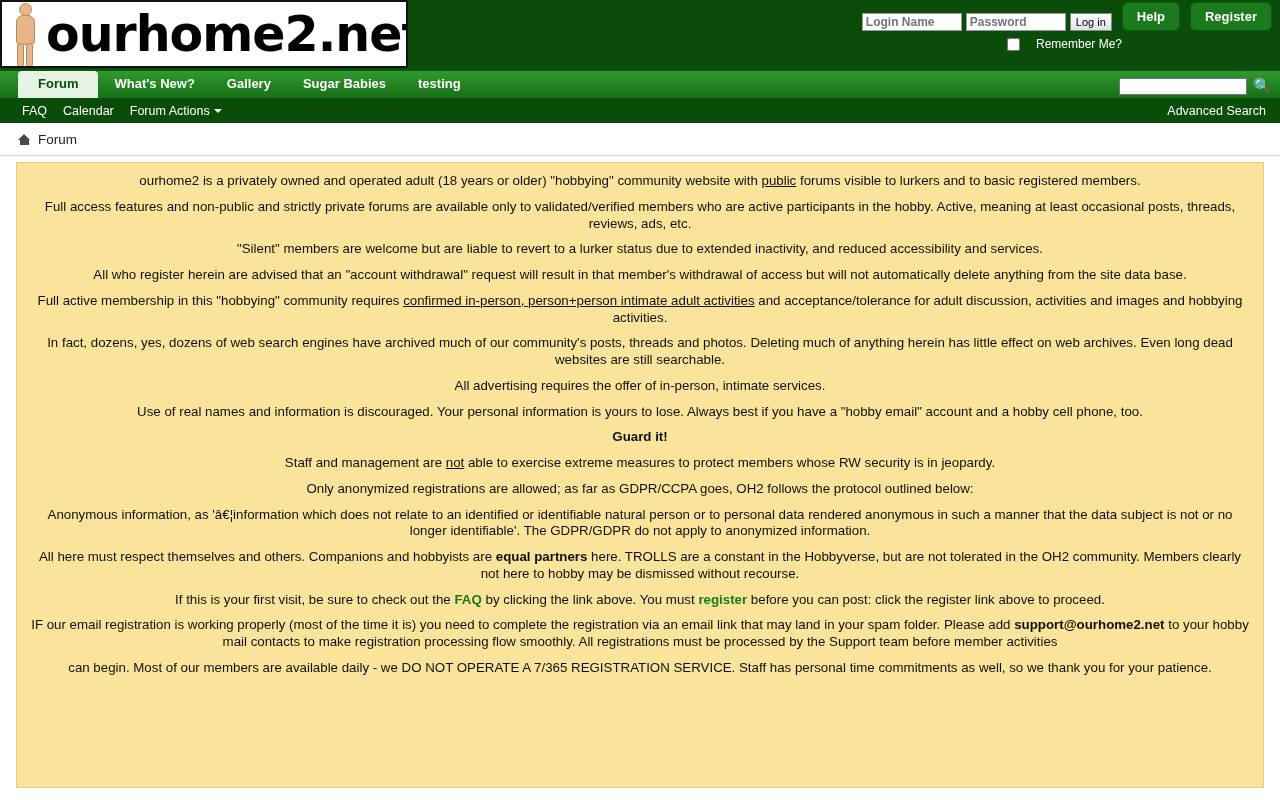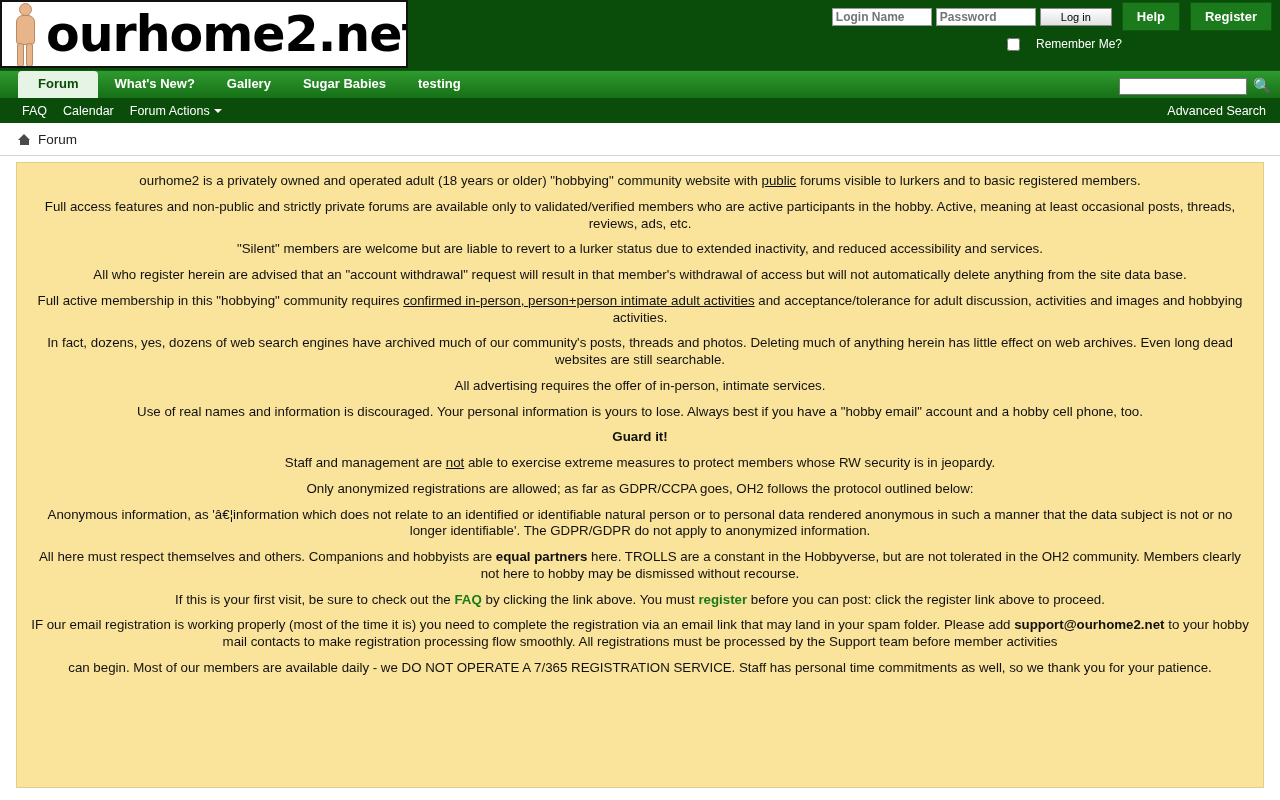--- a/index.html
+++ b/index.html
@@ -74,7 +74,7 @@
   }
   .login-row {
     display: flex;
-    align-items: center;
+    align-items: flex-end;
     gap: 4px;
     justify-content: flex-end;
   }

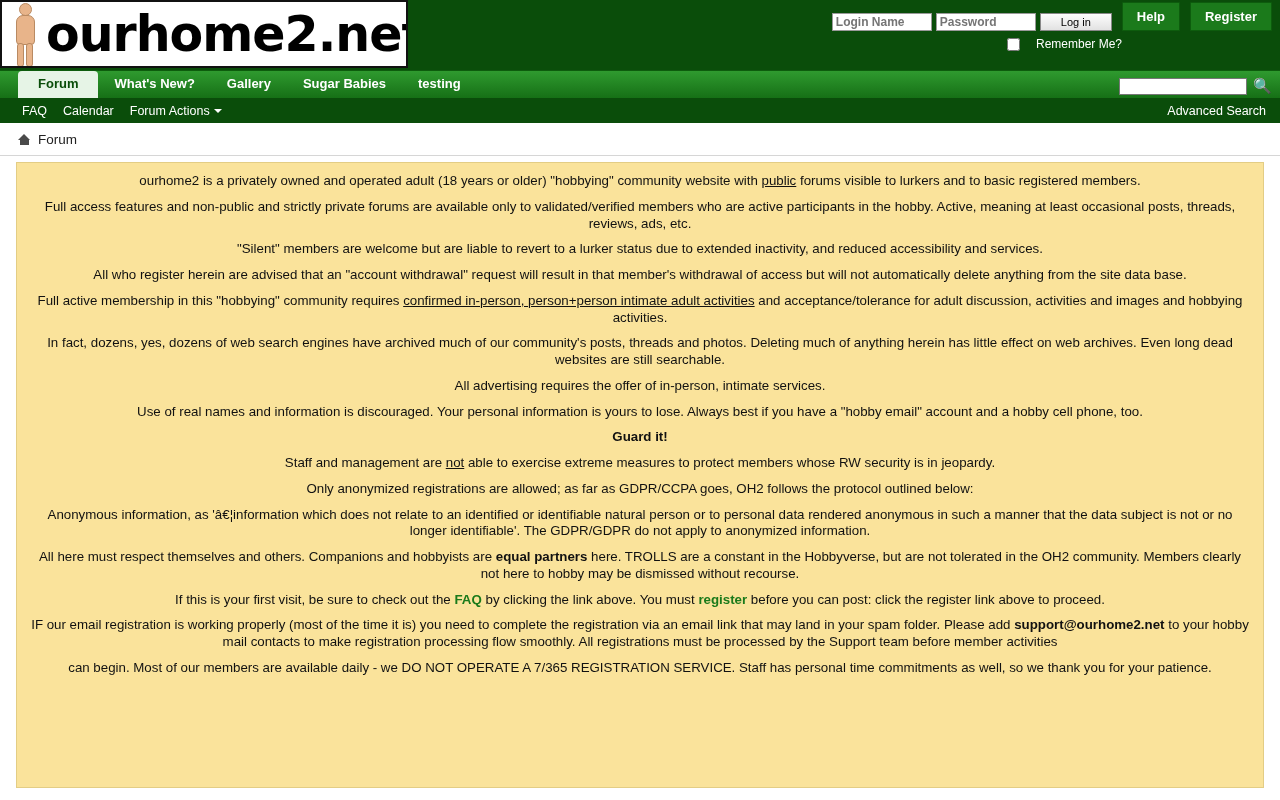--- a/index.html
+++ b/index.html
@@ -93,7 +93,7 @@
   .login-row .btn-login {
     height: 18px;
     font-size: 11px;
-    padding: 0 20px;
+    padding: 0 5px;
     border: 1px solid #888;
     background: linear-gradient(#fdfdfd,#e2e2e2);
     cursor: pointer;

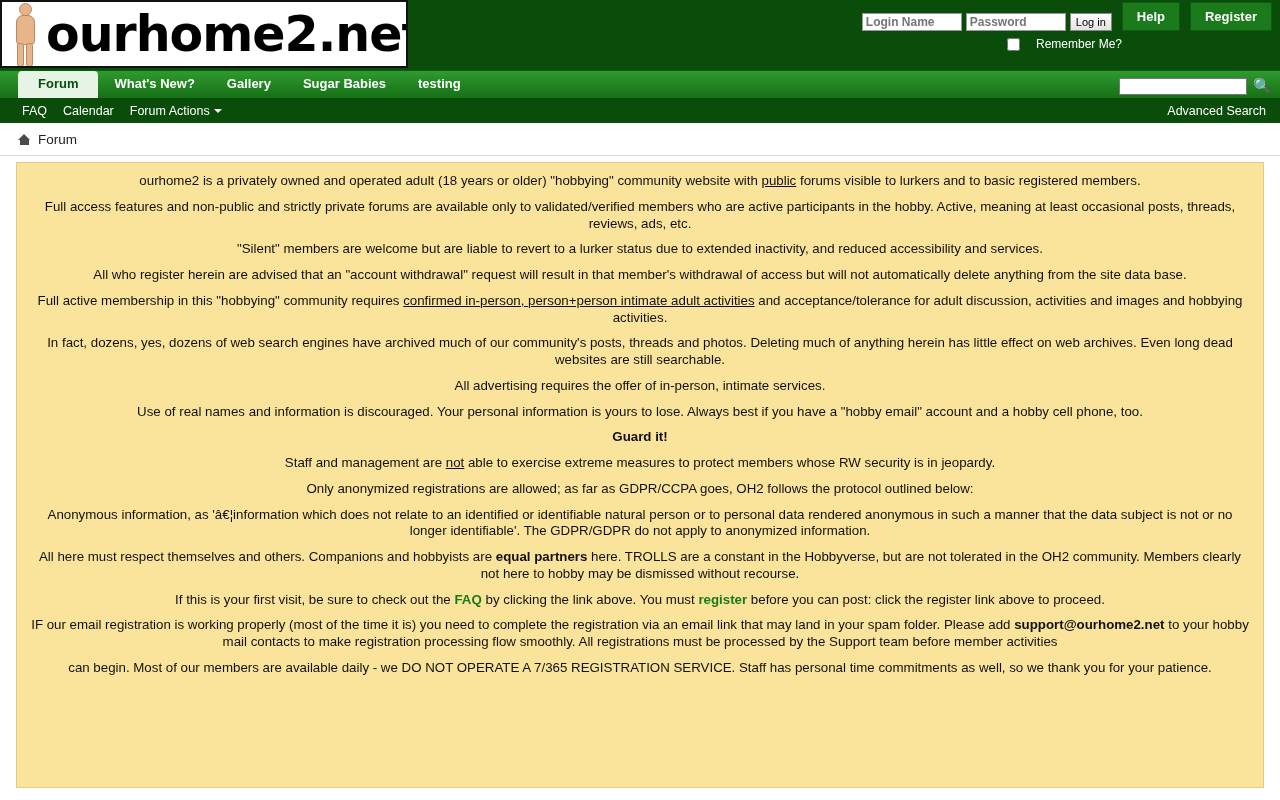--- a/index.html
+++ b/index.html
@@ -106,7 +106,7 @@
     font-weight: bold;
     font-size: 13px;
     padding: 6px 14px;
-    border-radius: 1px;
+    border-radius: 6px;
     margin-left: 6px;
     text-decoration: none;
     border: 1px solid #0d5c0d;

